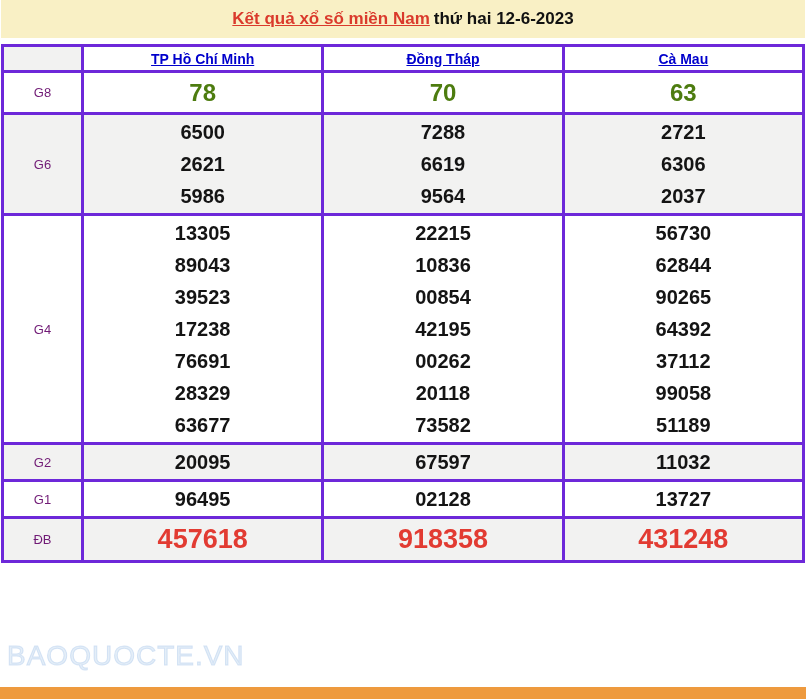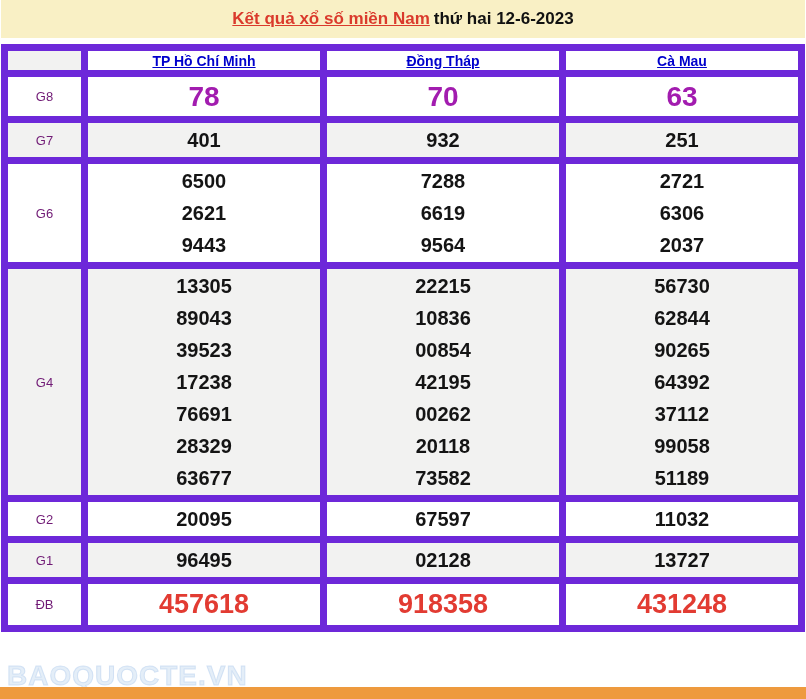--- a/index.html
+++ b/index.html
@@ -47,7 +47,7 @@
     background: #ffffff;
   }
   table.results th, table.results td {
-    border: 7px solid #6d28d9;
+    border: 3px solid #6d28d9;
   }
   col.label-col { width: 80px; }
   thead th {

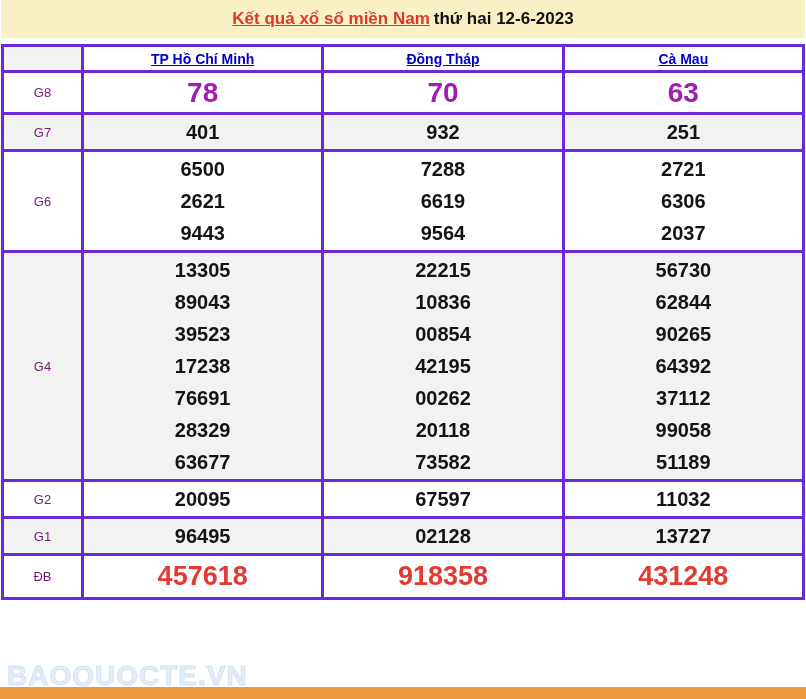--- a/index.html
+++ b/index.html
@@ -85,8 +85,8 @@
     text-align: center;
   }
   tr.row-g8 .num {
-    color: #a21caf;
-    font-size: 28px;
+    color: #4d7c0f;
+    font-size: 24px;
     line-height: 37px;
   }
   tr.row-db .num {

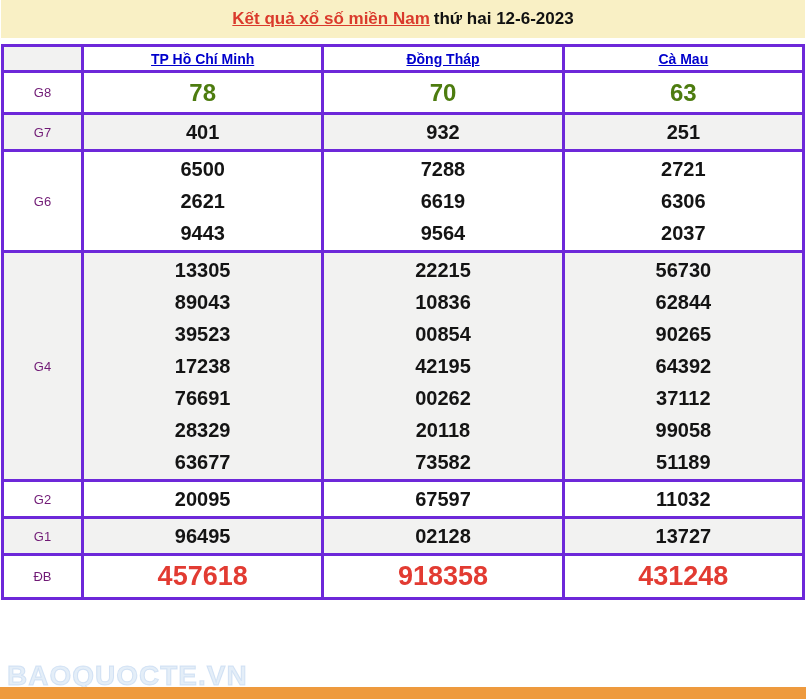--- a/index.html
+++ b/index.html
@@ -163,18 +163,6 @@
               </td>
             </tr>
             <tr>
-              <td class="label-cell">G7</td>
-              <td class="value-cell">
-                <div class="num">401</div>
-              </td>
-              <td class="value-cell">
-                <div class="num">932</div>
-              </td>
-              <td class="value-cell">
-                <div class="num">251</div>
-              </td>
-            </tr>
-            <tr>
               <td class="label-cell">G6</td>
               <td class="value-cell">
                 <div class="num">6500</div>

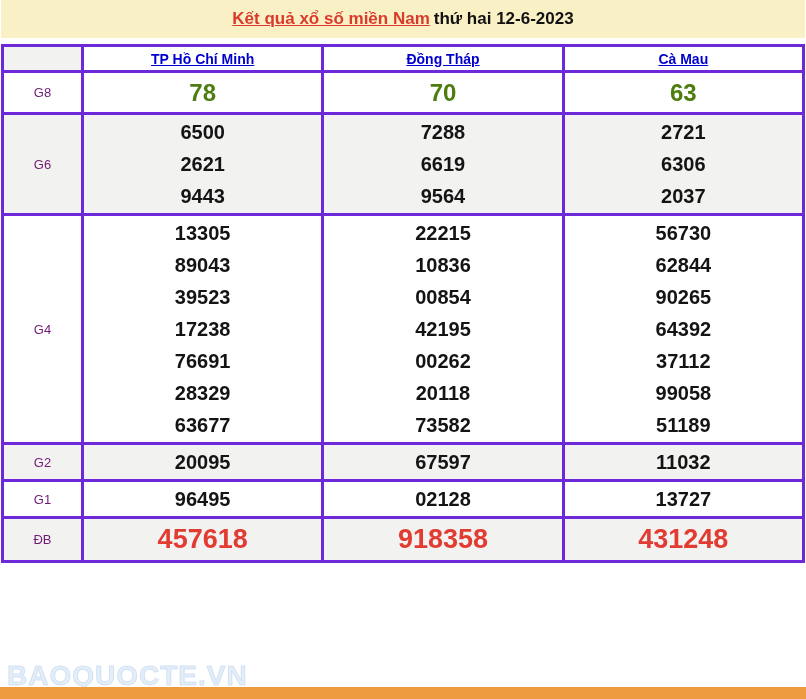--- a/index.html
+++ b/index.html
@@ -167,7 +167,7 @@
               <td class="value-cell">
                 <div class="num">6500</div>
                 <div class="num">2621</div>
-                <div class="num">9443</div>
+                <div class="num">5986</div>
               </td>
               <td class="value-cell">
                 <div class="num">7288</div>

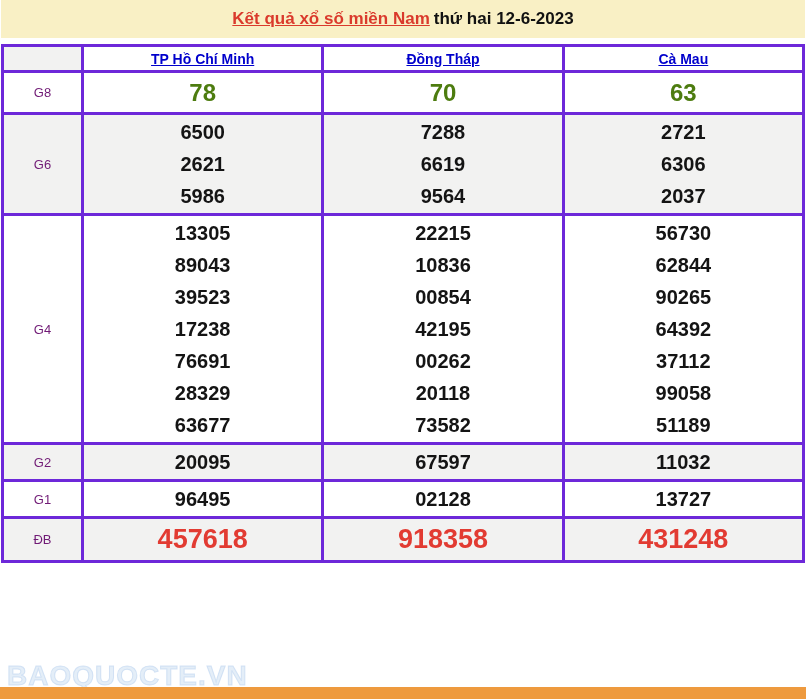--- a/index.html
+++ b/index.html
@@ -98,9 +98,9 @@
   .watermark {
     position: absolute;
     left: 7px;
-    top: 660px;
+    top: 640px;
     font-size: 28px;
-    font-weight: bold;
+    font-weight: normal;
     letter-spacing: 1px;
     color: rgba(205, 224, 243, 0.55);
     -webkit-text-stroke: 1px rgba(185, 210, 238, 0.55);

